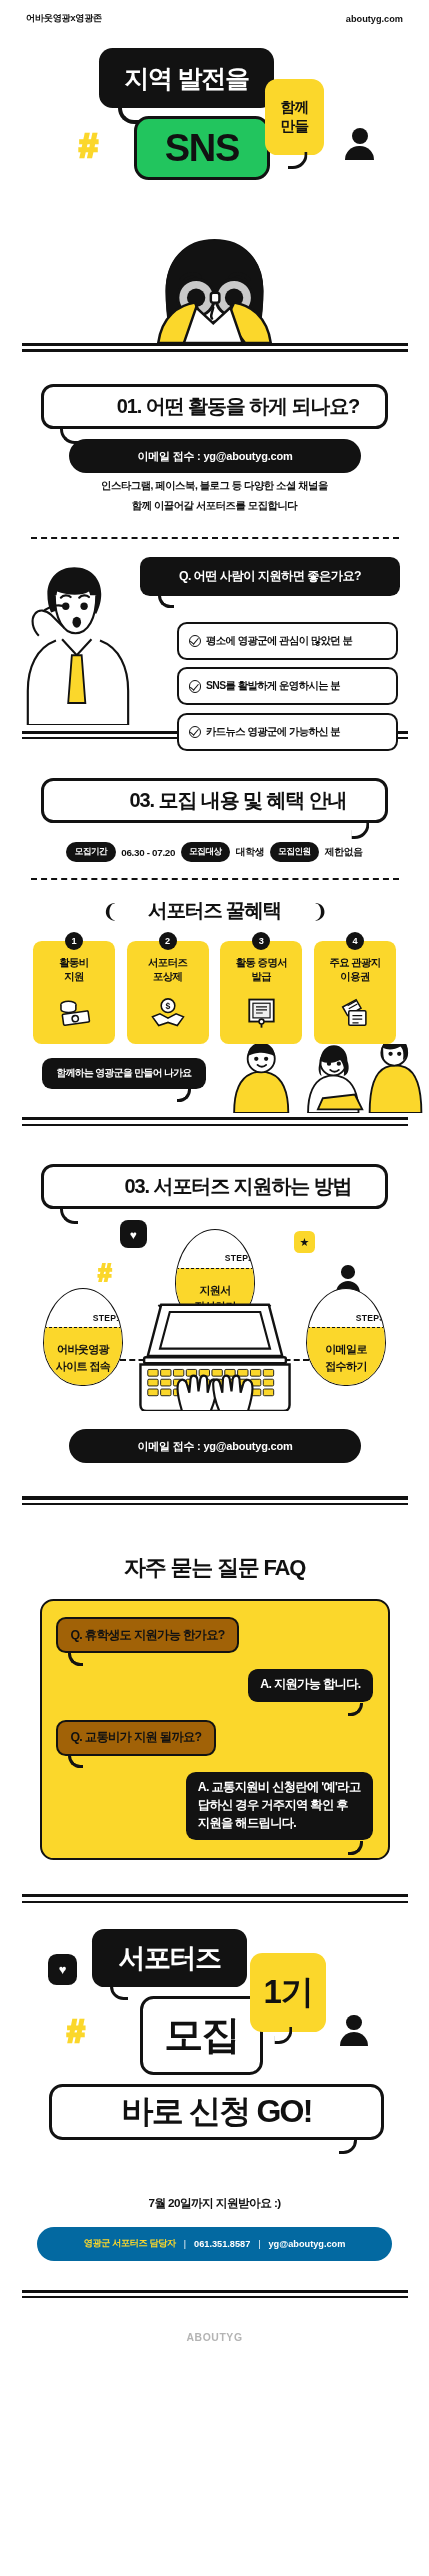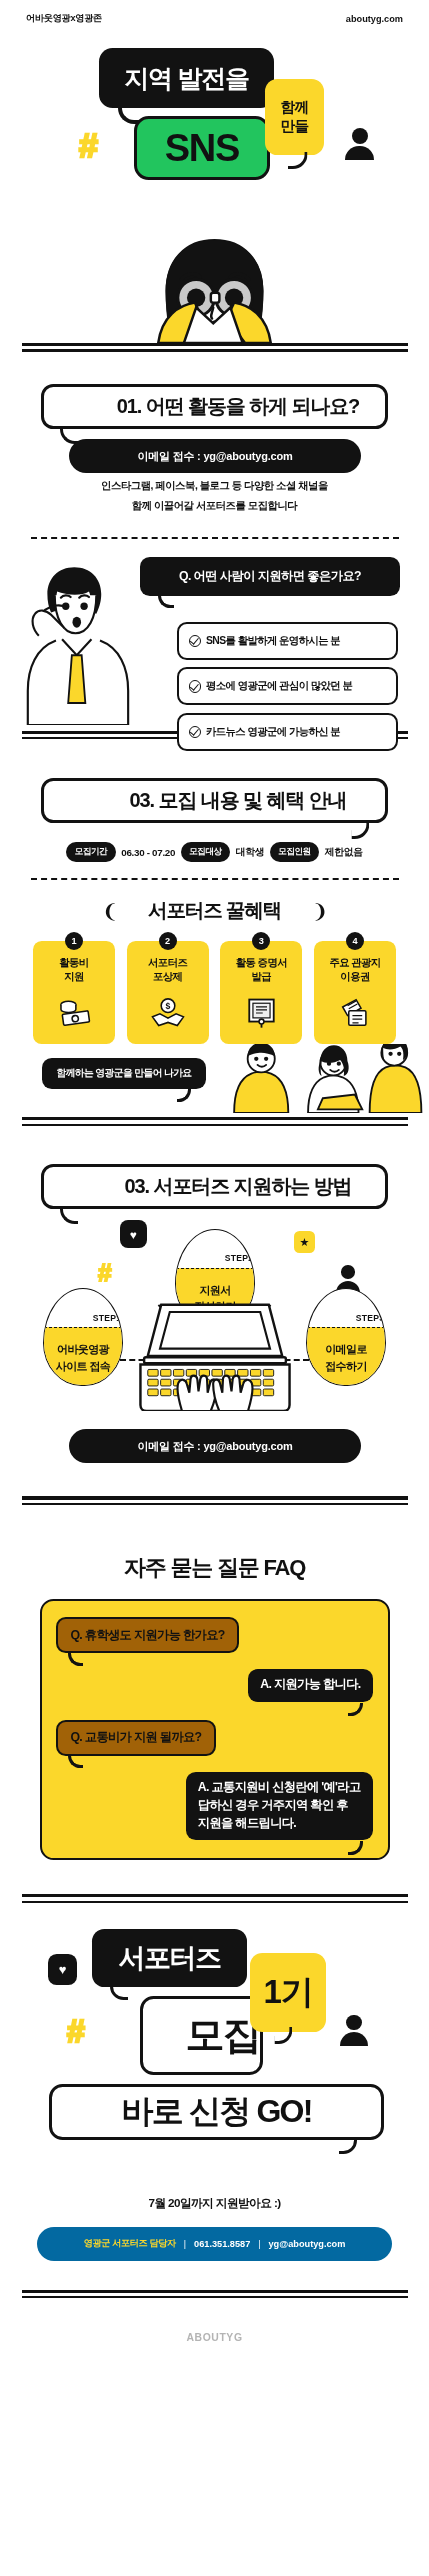--- a/index.html
+++ b/index.html
@@ -366,11 +366,11 @@
       <div class="chk-list">
         <div class="chk">
           <div class="ci"></div>
-          <span>SNS를 활발하게 운영하시는 분</span>
+          <span>평소에 영광군에 관심이 많았던 분</span>
         </div>
         <div class="chk">
           <div class="ci"></div>
-          <span>평소에 영광군에 관심이 많았던 분</span>
+          <span>SNS를 활발하게 운영하시는 분</span>
         </div>
         <div class="chk">
           <div class="ci"></div>

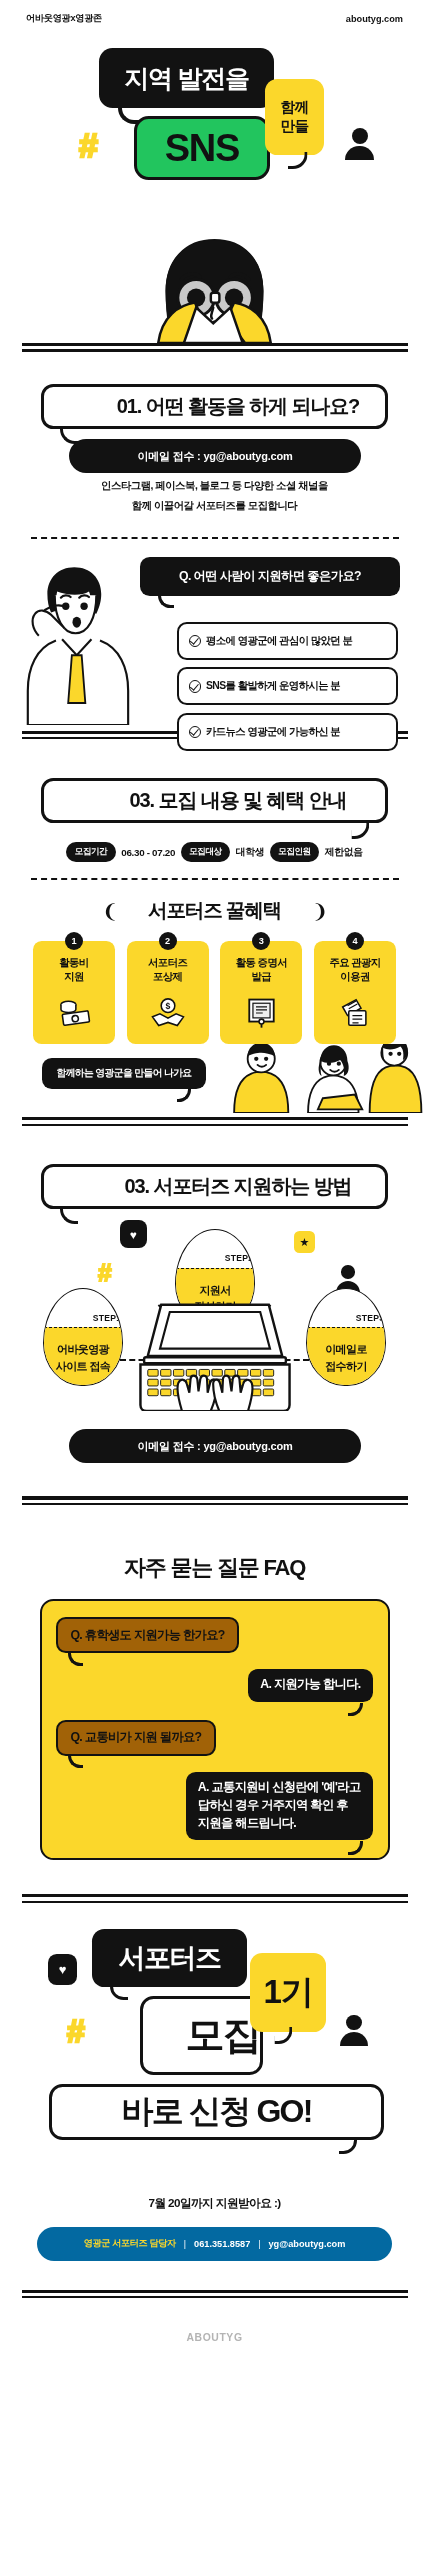--- a/index.html
+++ b/index.html
@@ -229,7 +229,7 @@
   .cta-b2 {
     position:absolute; left:140px; top:79px; width:123px; height:79px;
     background:#fff; border:3.1px solid #121212; border-radius:13.5px;
-    display:flex; align-items:center; justify-content:flex-end;
+    display:flex; align-items:center; justify-content:center;
   }
   .cta-b2 span { font-size:39px; font-weight:800; letter-spacing:-1.8px; color:#111; }
   .cta-b3 {

